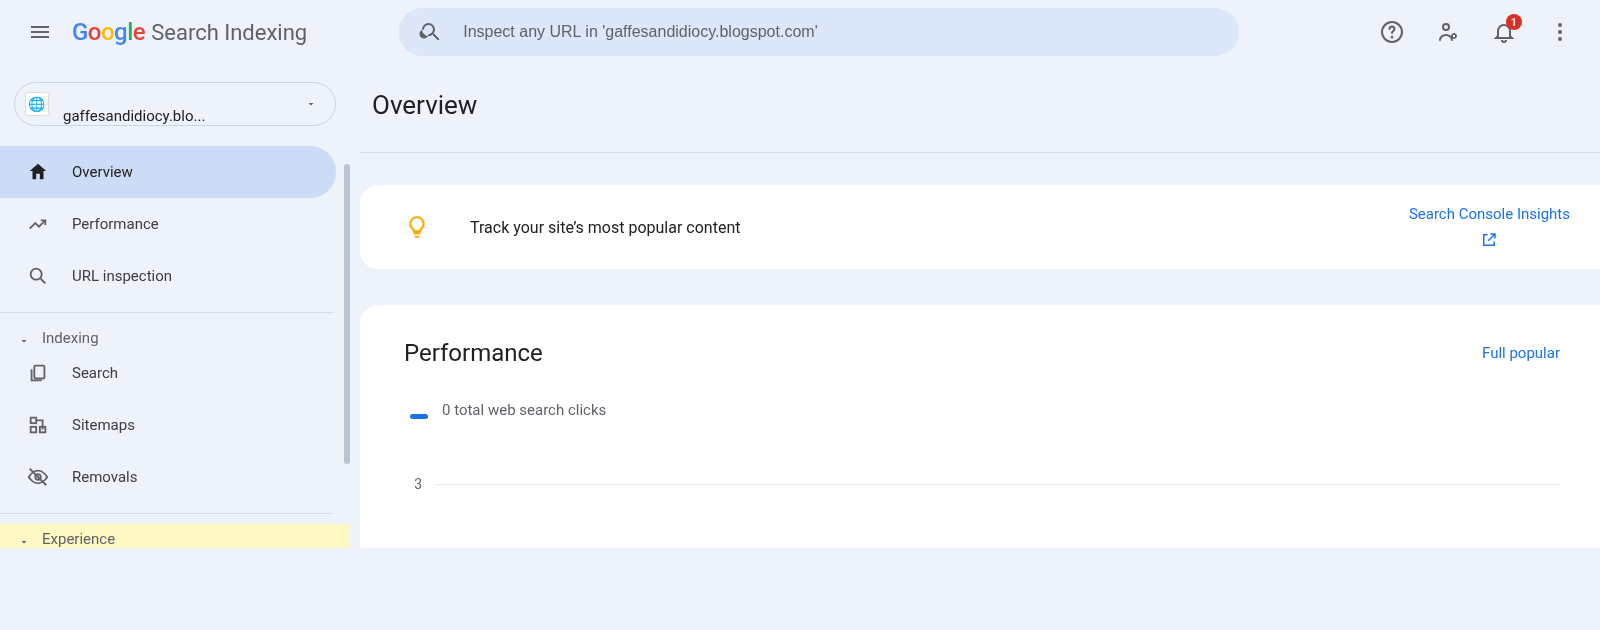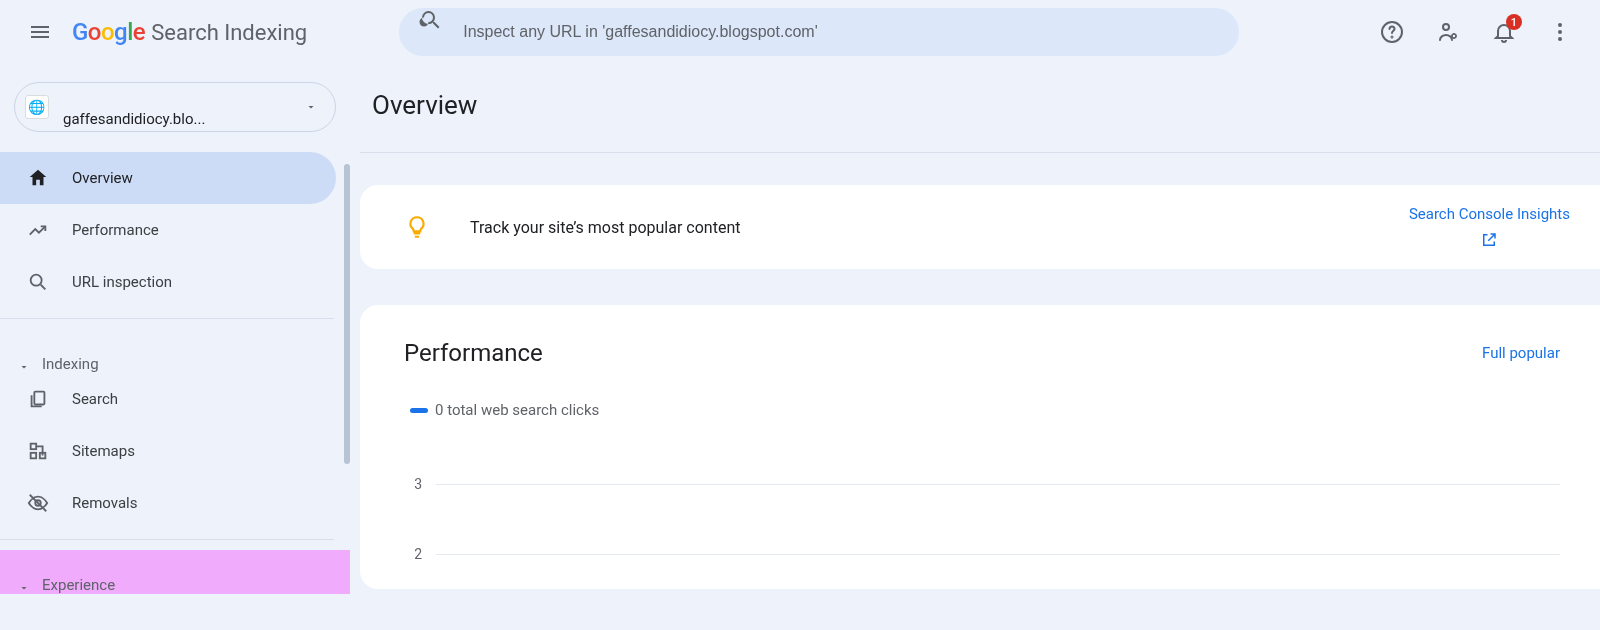--- a/index.html
+++ b/index.html
@@ -11,7 +11,7 @@
     overflow: hidden;
     font-size: 14px;
   }
-  .app { width: 1600px; height: 630px; display: flex; flex-direction: column; position: relative;}
+  .app { width: 1600px; height: 548px; display: flex; flex-direction: column; position: relative;}
   
   .header {
     height: 64px;

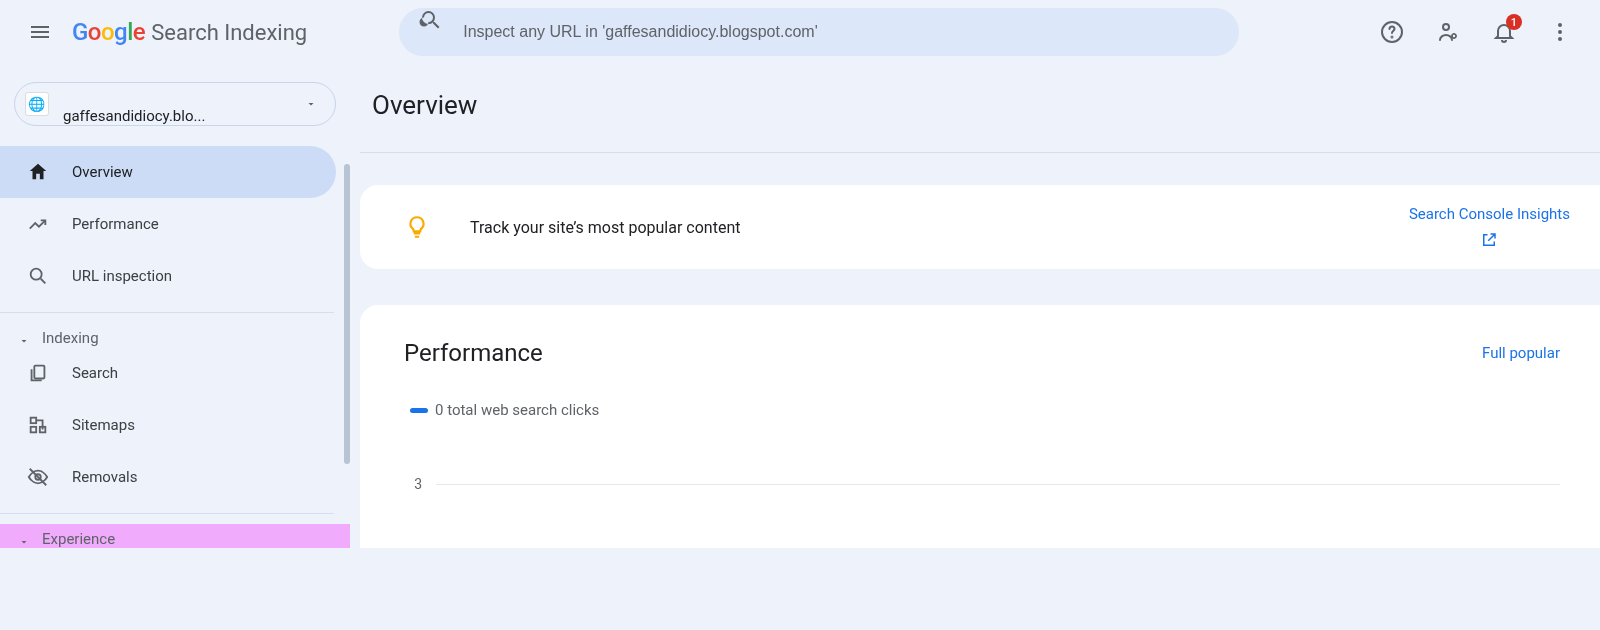--- a/index.html
+++ b/index.html
@@ -31,6 +31,7 @@
     background: #dce7f9;
     border-radius: 24px;
     display:flex;
+    align-items:center;
     padding: 0 20px;
     gap: 20px;
     margin-left: 44px;

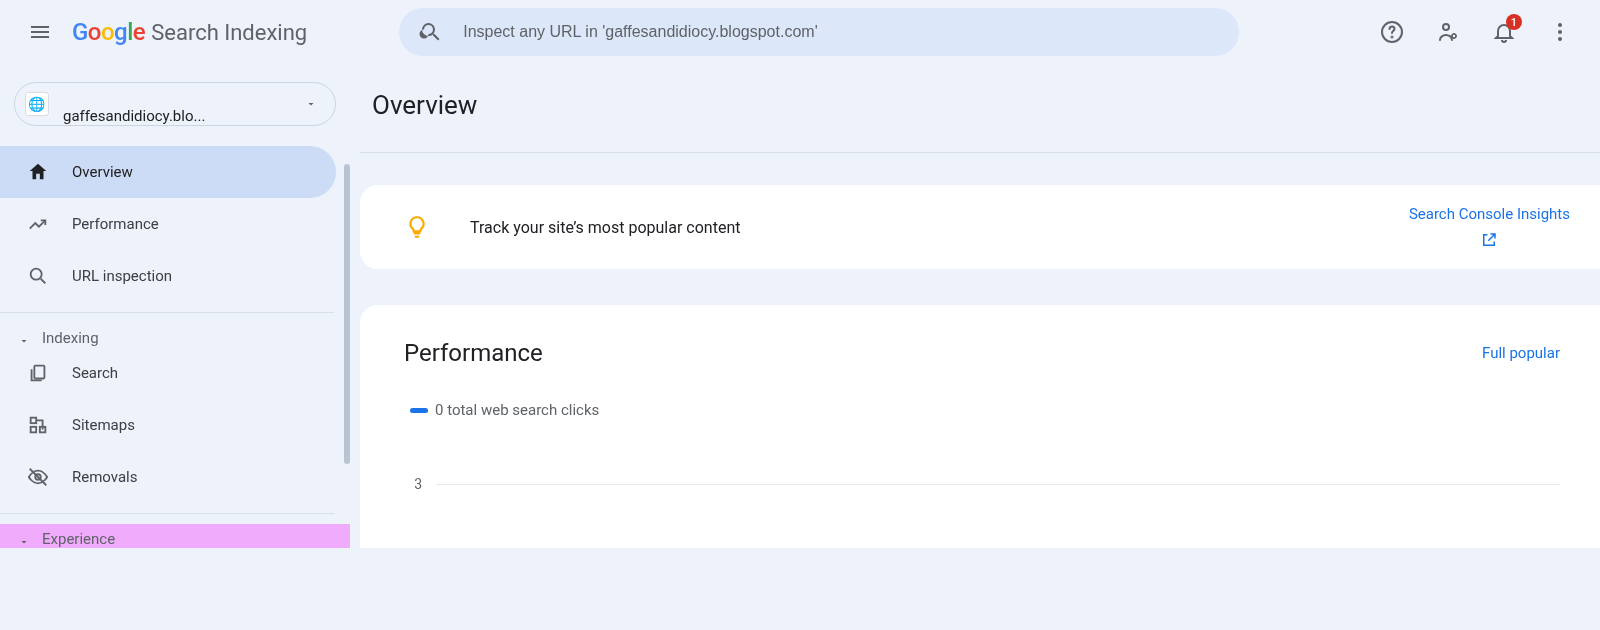--- a/index.html
+++ b/index.html
@@ -102,7 +102,7 @@
   .perf-header{display:flex;align-items:center;justify-content:space-between;margin-bottom:34px;}
   .perf-title{font-size:24px;color:#202124;font-weight:400;}
   .perf-link{color:#1a73e8;font-size:15px;}
-  .legend{display:flex;align-items:center;gap:7px;margin:0 0 30px 6px;color:#5f6368;font-size:15px;}
+  .legend{display:flex;align-items:flex-end;gap:14px;margin:0 0 30px 6px;color:#5f6368;font-size:15px;}
   .legend-swatch{width:18px;height:5px;border-radius:3px;background:#1a73e8;}
   .chart{padding-left:8px;}
   .grid-row{display:flex;align-items:center;gap:14px;height:70px;}

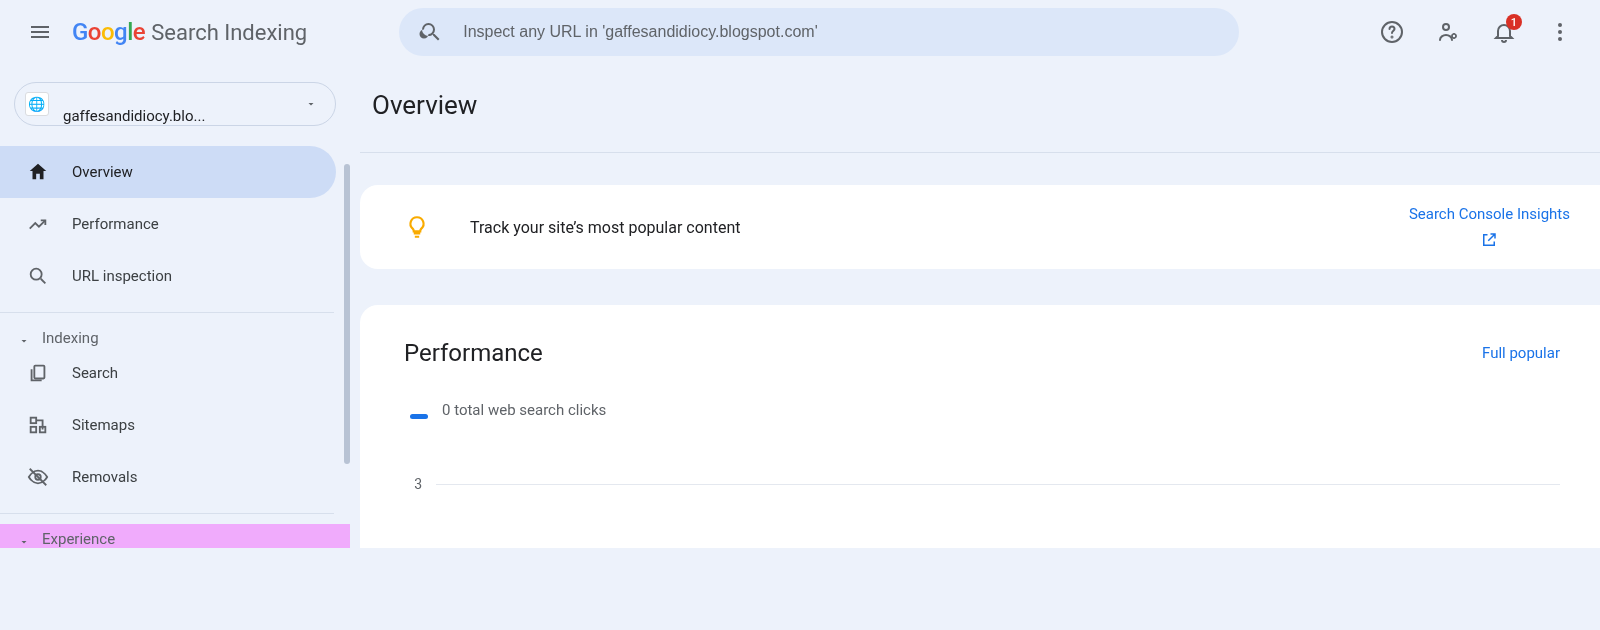--- a/index.html
+++ b/index.html
@@ -83,7 +83,7 @@
     height:44px;display:flex;align-items:flex-end;gap:12px;padding:0 18px;
     color:#5f6368;font-size:15px;cursor:pointer;
   }
-  .nav-section.exp{background:#f0abfc;margin-right:0;}
+  .nav-section.exp{background:#fef9c3;margin-right:0;}
   .scrollbar{position:absolute;top:100px;right:0;width:6px;height:300px;background:#b8c3d4;border-radius:3px;}
   
   .main { flex:1; overflow-y:auto; padding: 26px 0 0 10px;}

